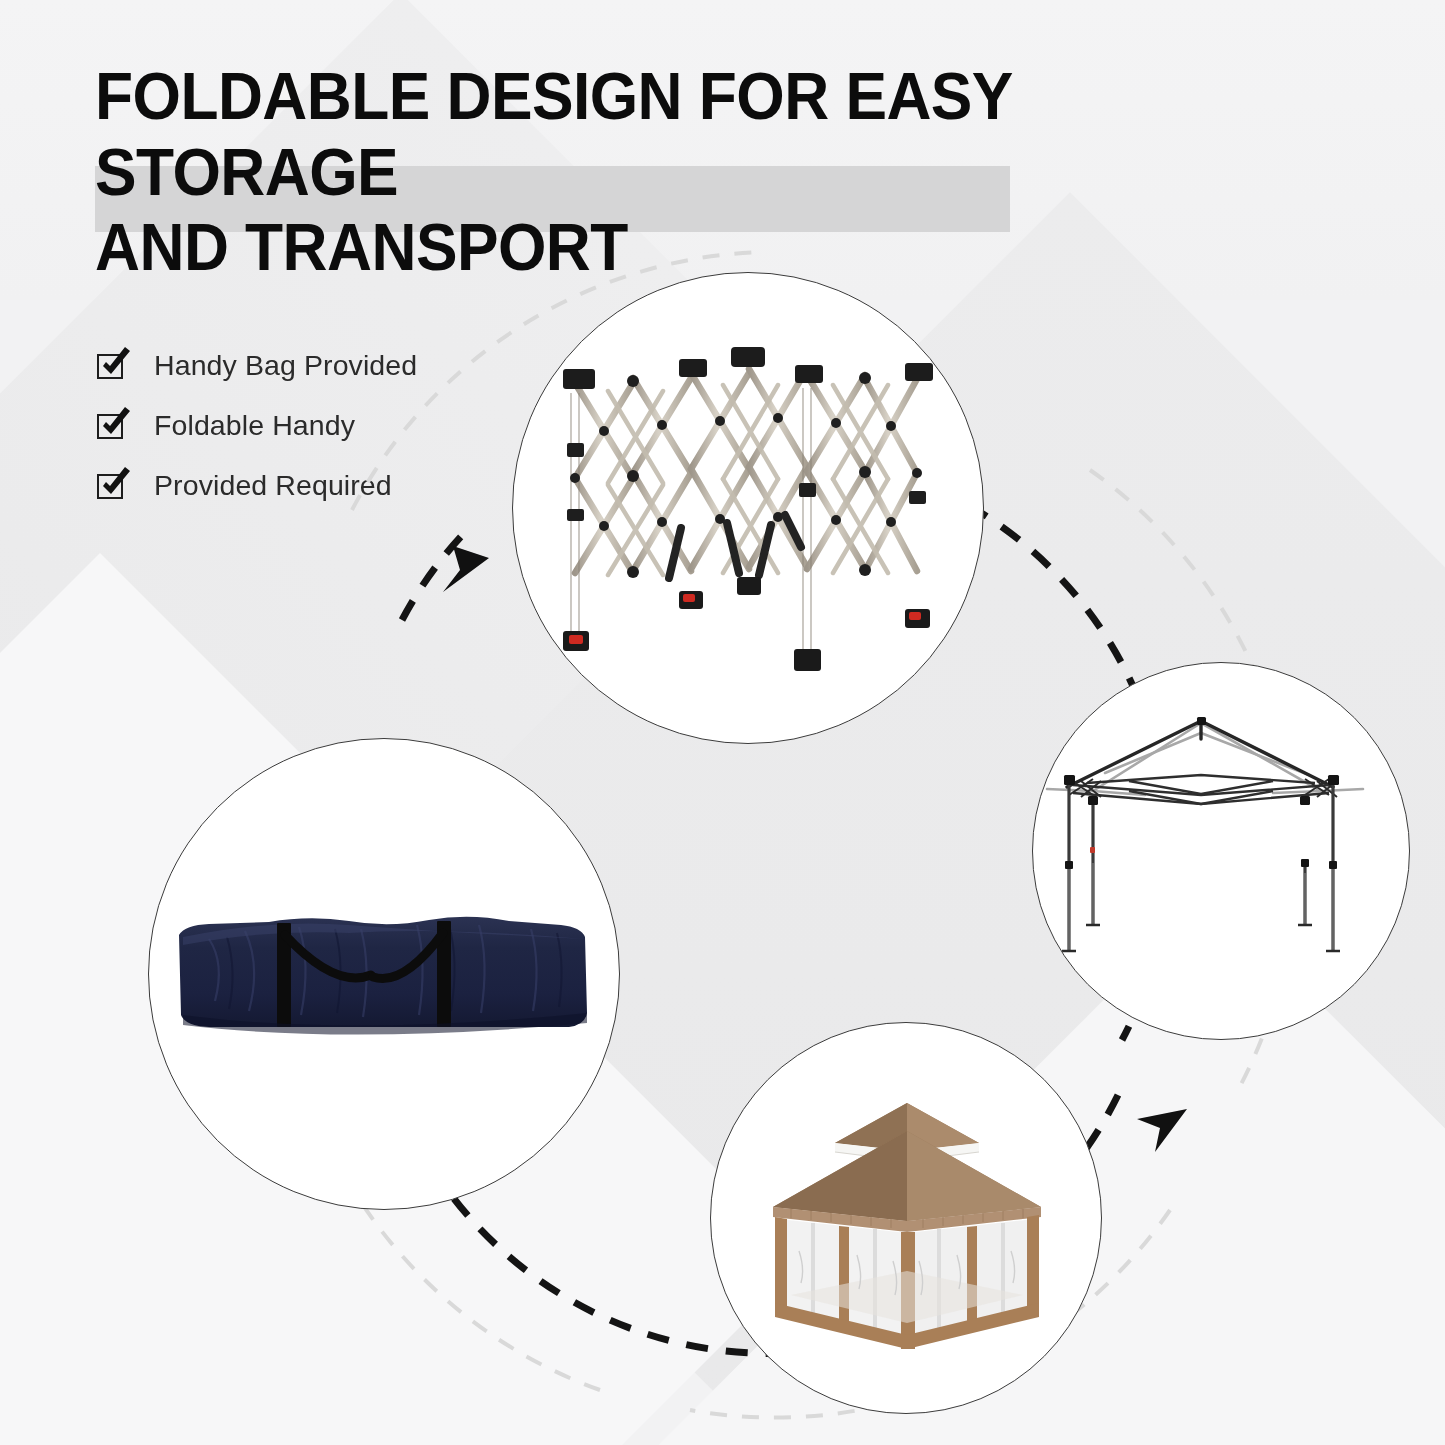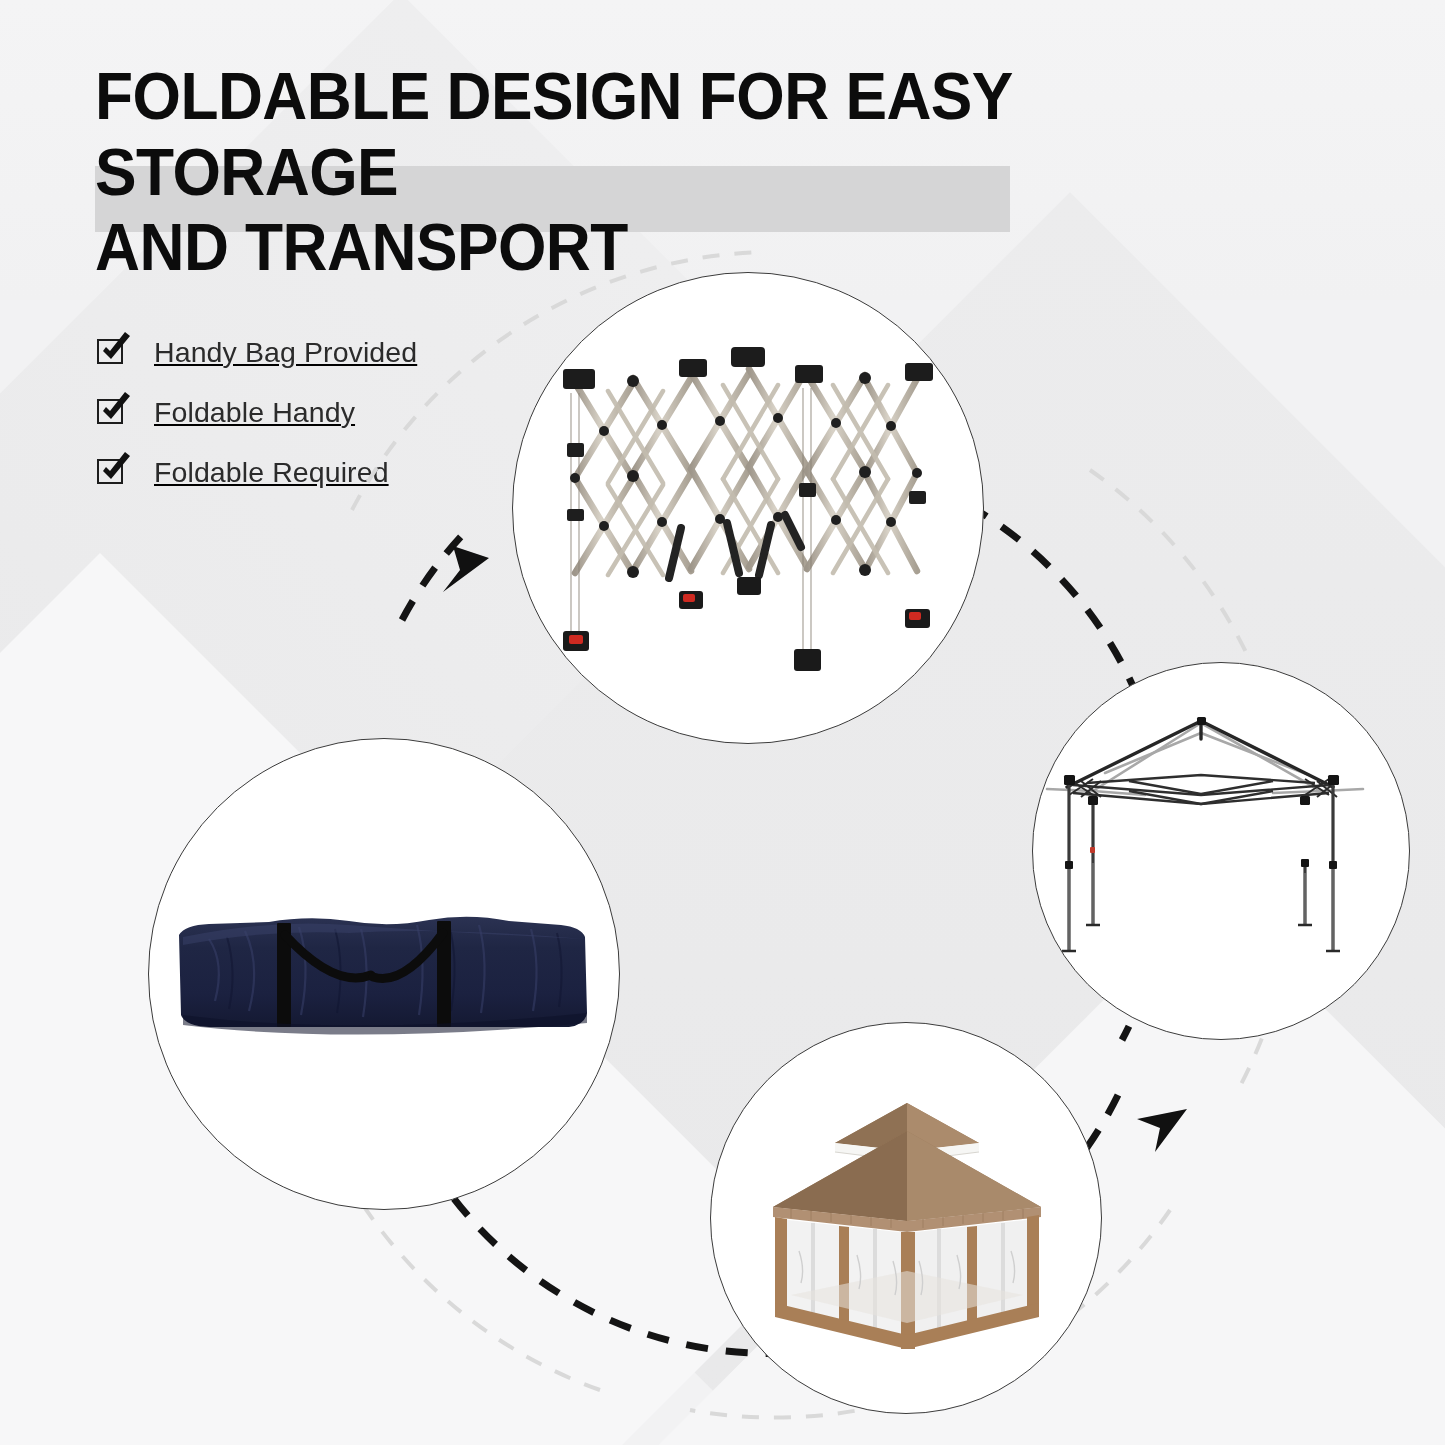--- a/index.html
+++ b/index.html
@@ -83,9 +83,8 @@
   }
   .feature-row {
     display: flex;
-    align-items: center;
+    align-items: flex-end;
     height: 60px;
-    text-decoration: underline;
   }
   .checkbox {
     position: relative;

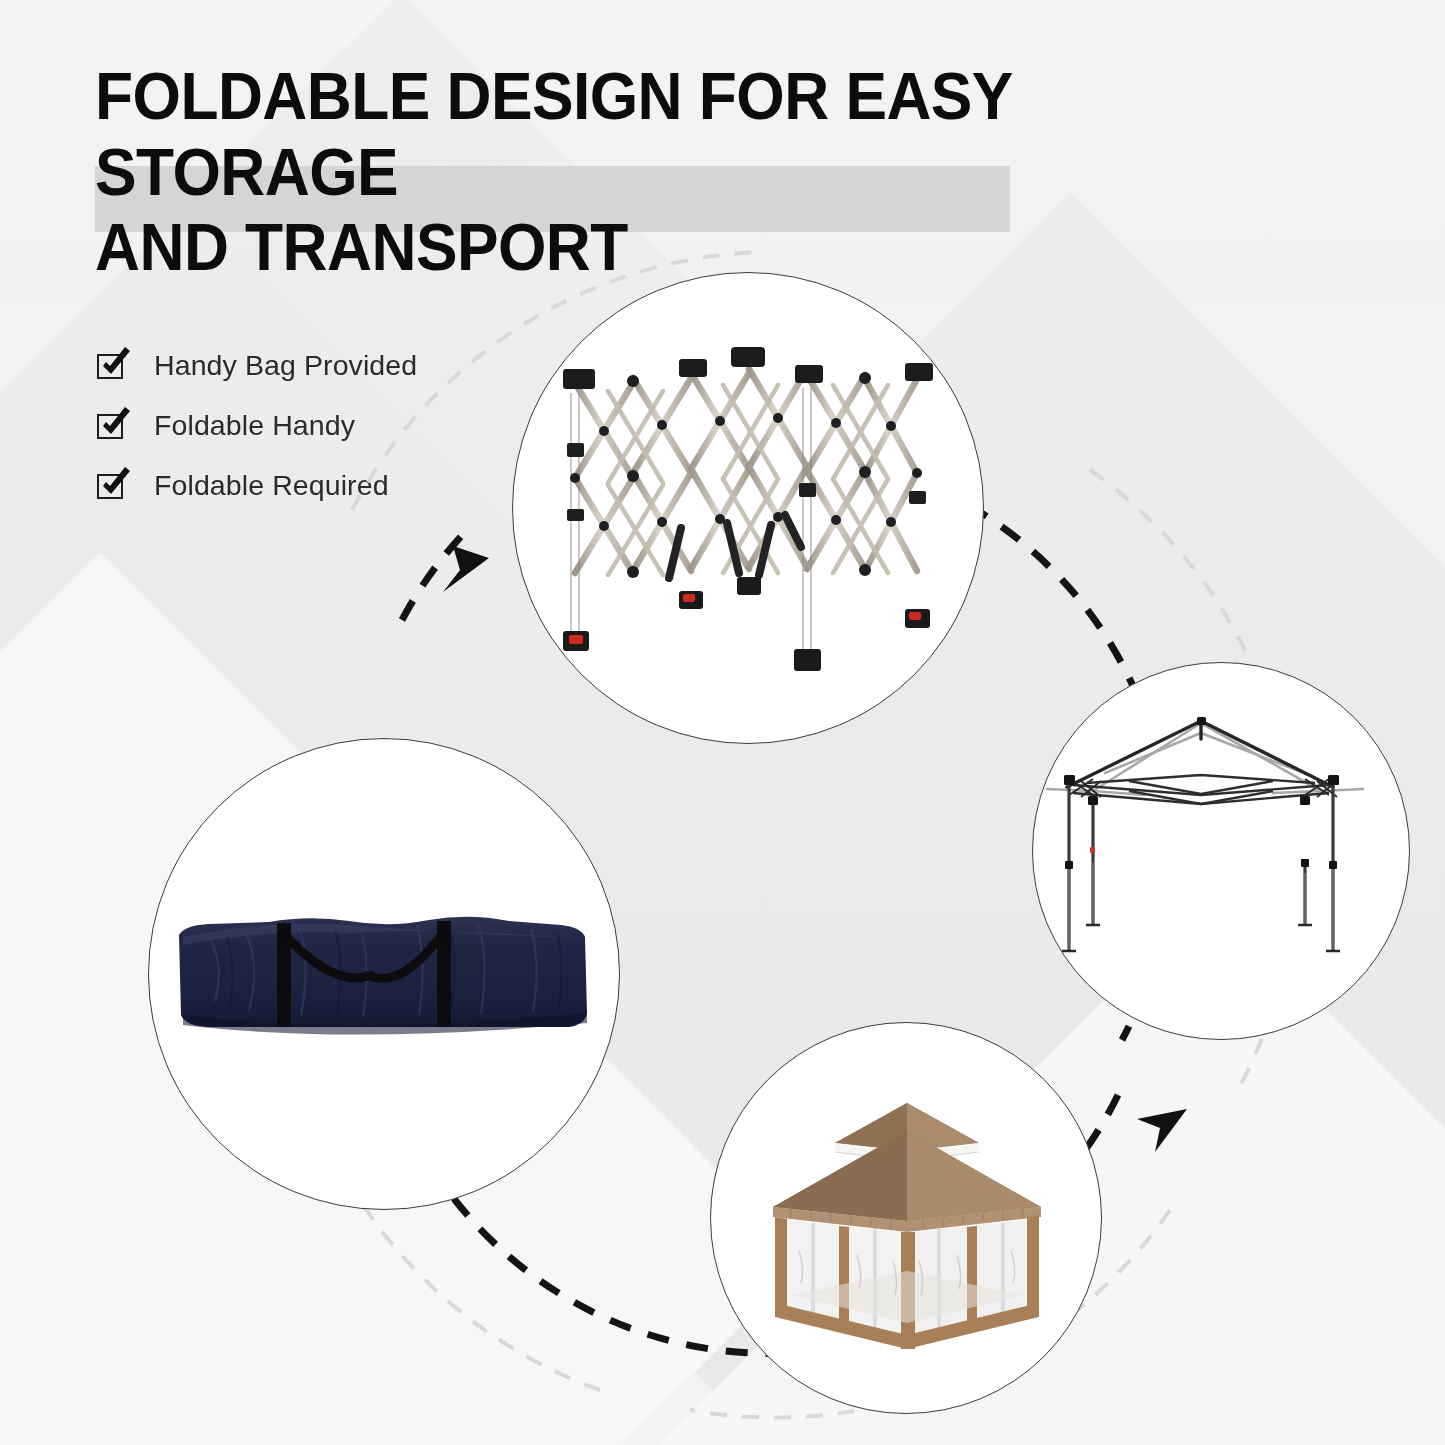--- a/index.html
+++ b/index.html
@@ -171,7 +171,7 @@
           <path d="M7 19 L15 27 L34 4 L29 0 L14 19 L10 15 Z" fill="#111111"></path>
         </svg>
       </span>
-      <span class="feature-label">Foldable Required</span>
+      <span class="feature-label">Provided Required</span>
     </div>
 
   </div>

